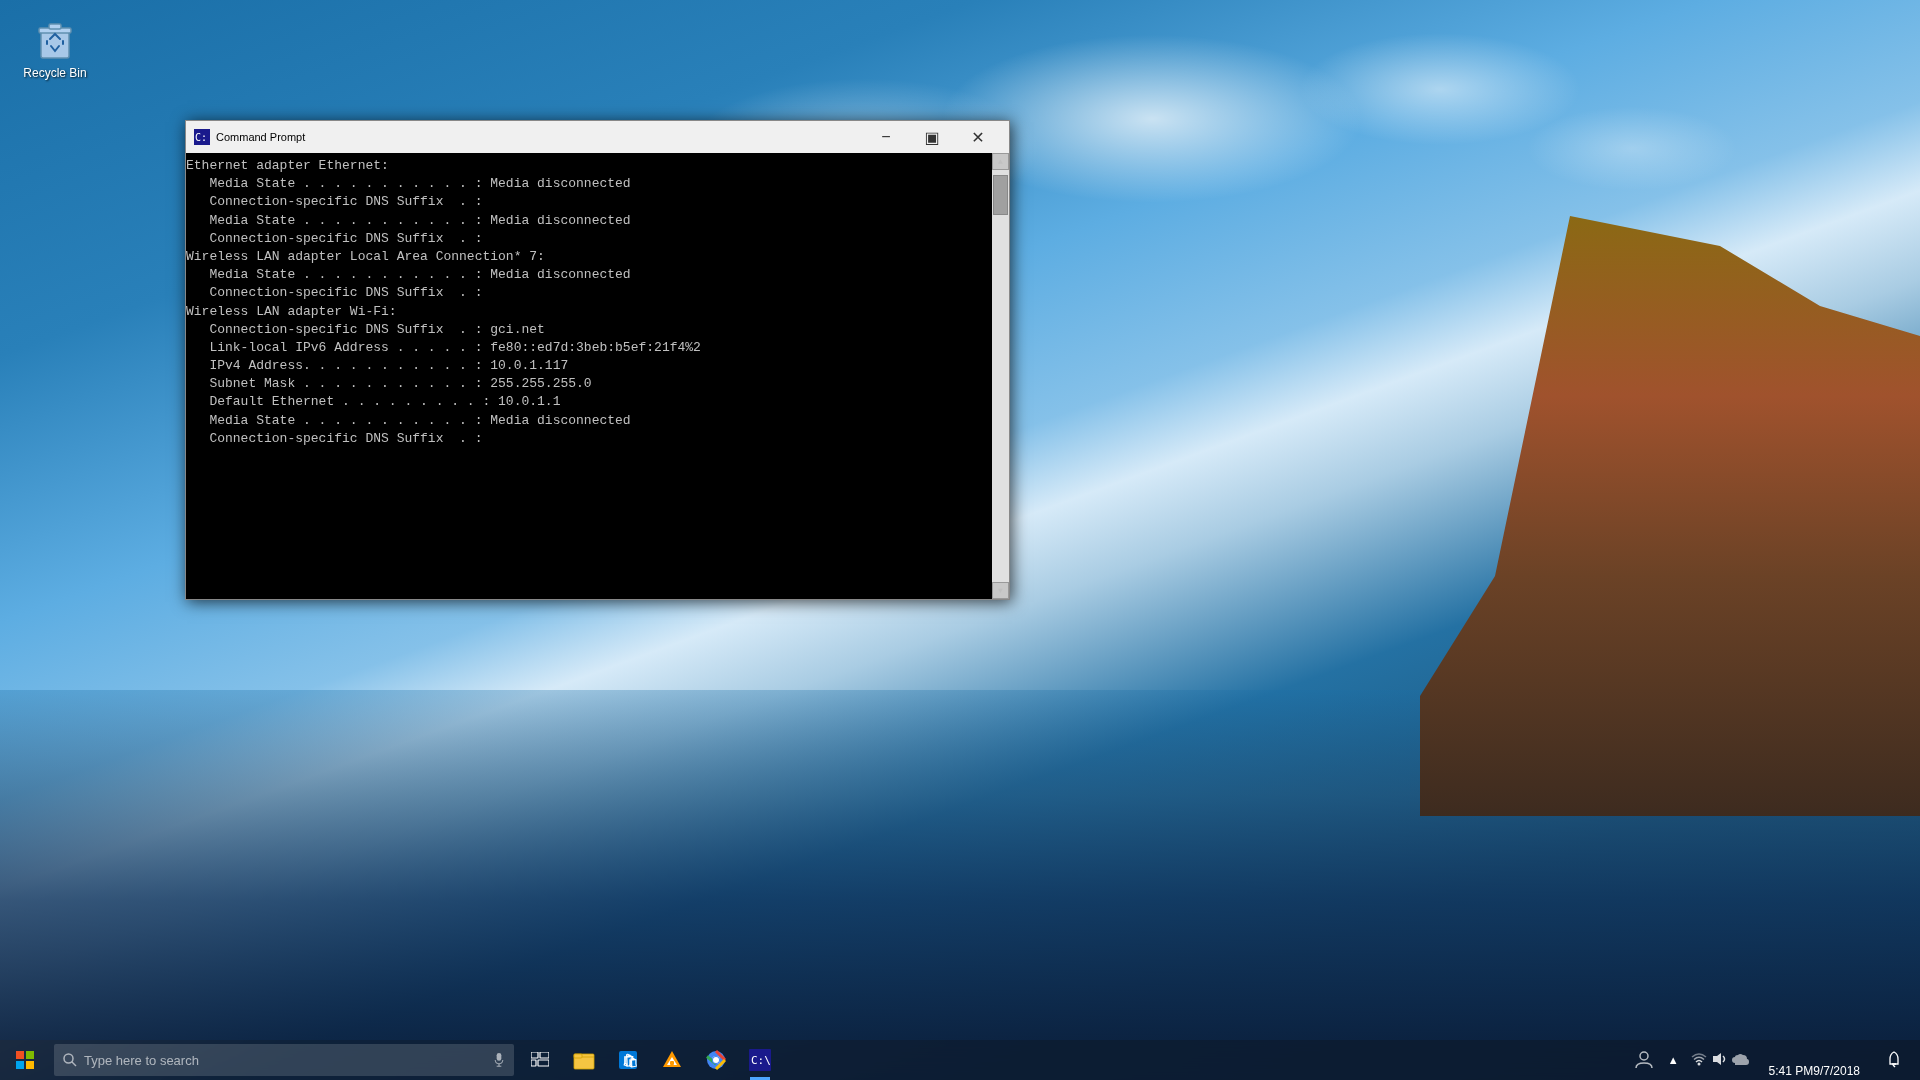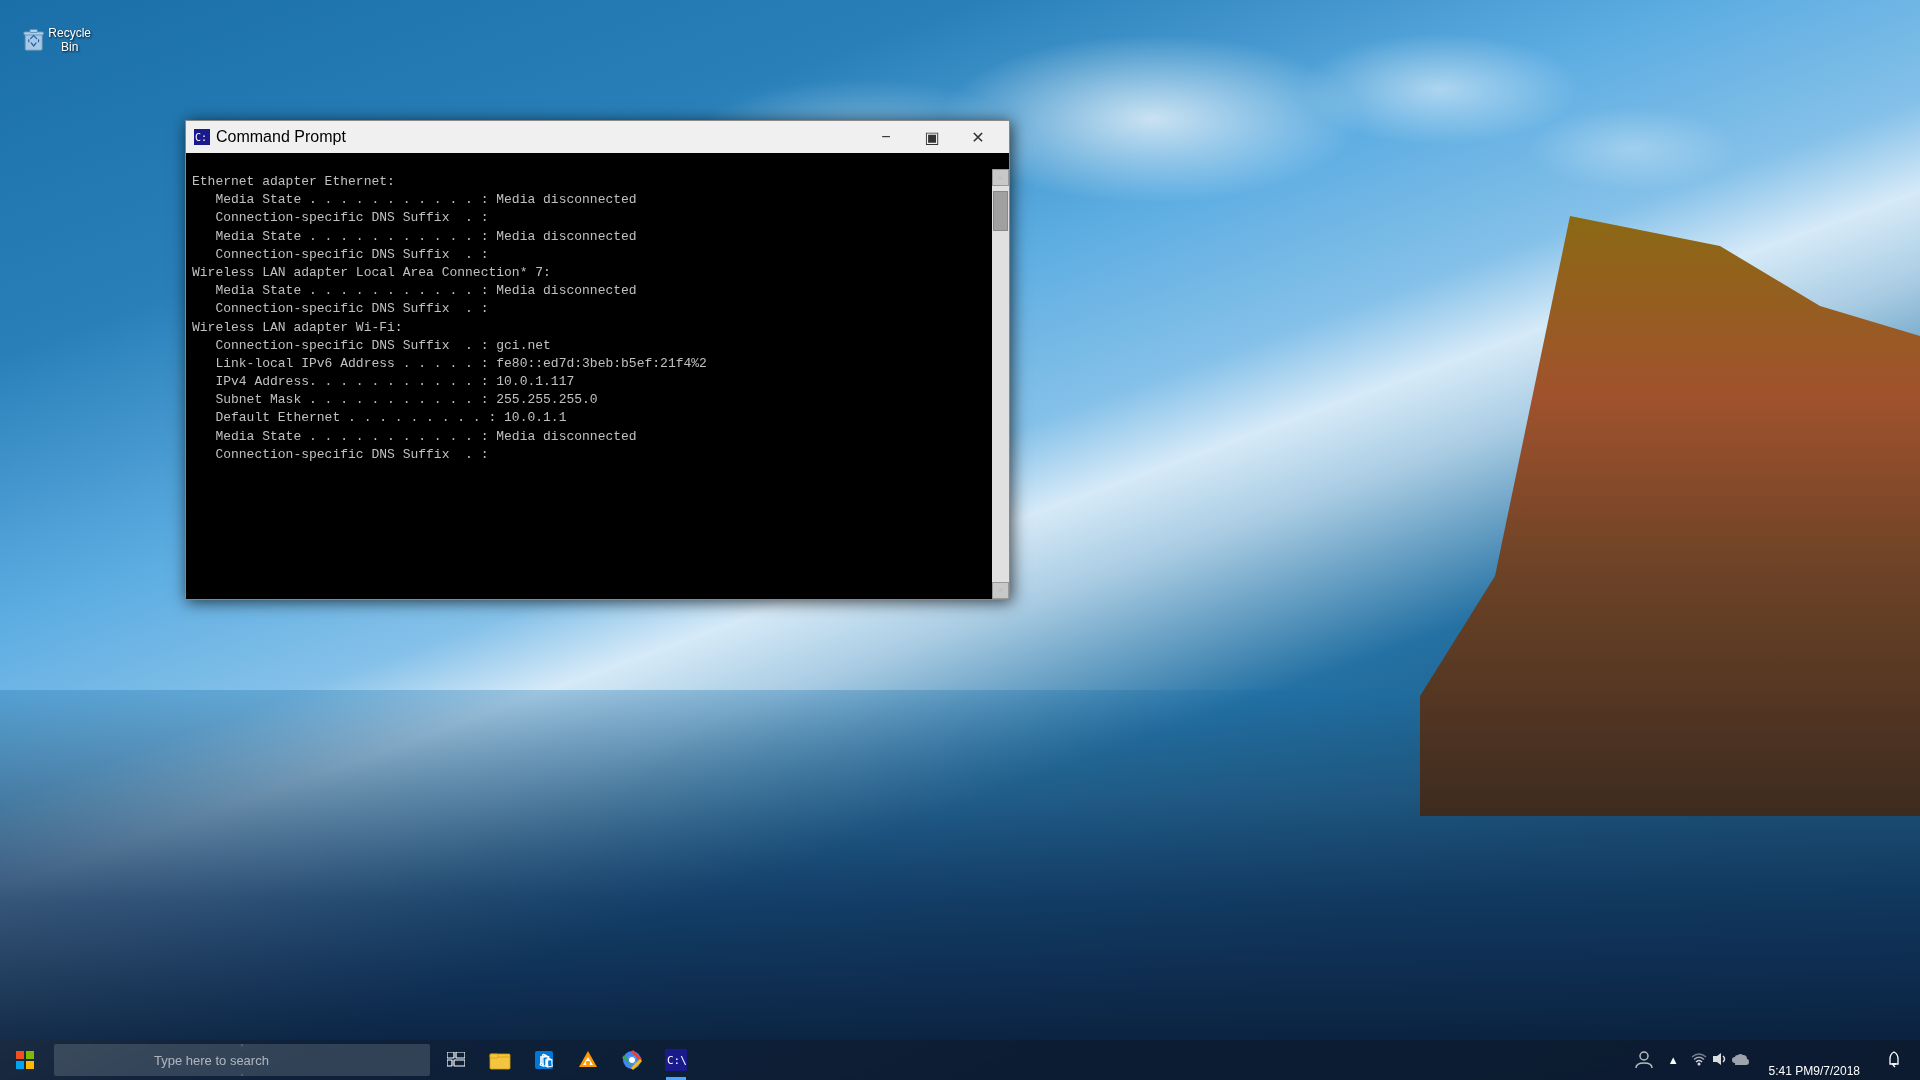--- a/index.html
+++ b/index.html
@@ -82,7 +82,7 @@
       left: 15px;
       width: 80px;
       display: flex;
-      flex-direction: row;
+      flex-direction: column;
       align-items: center;
       cursor: pointer;
       padding: 4px;

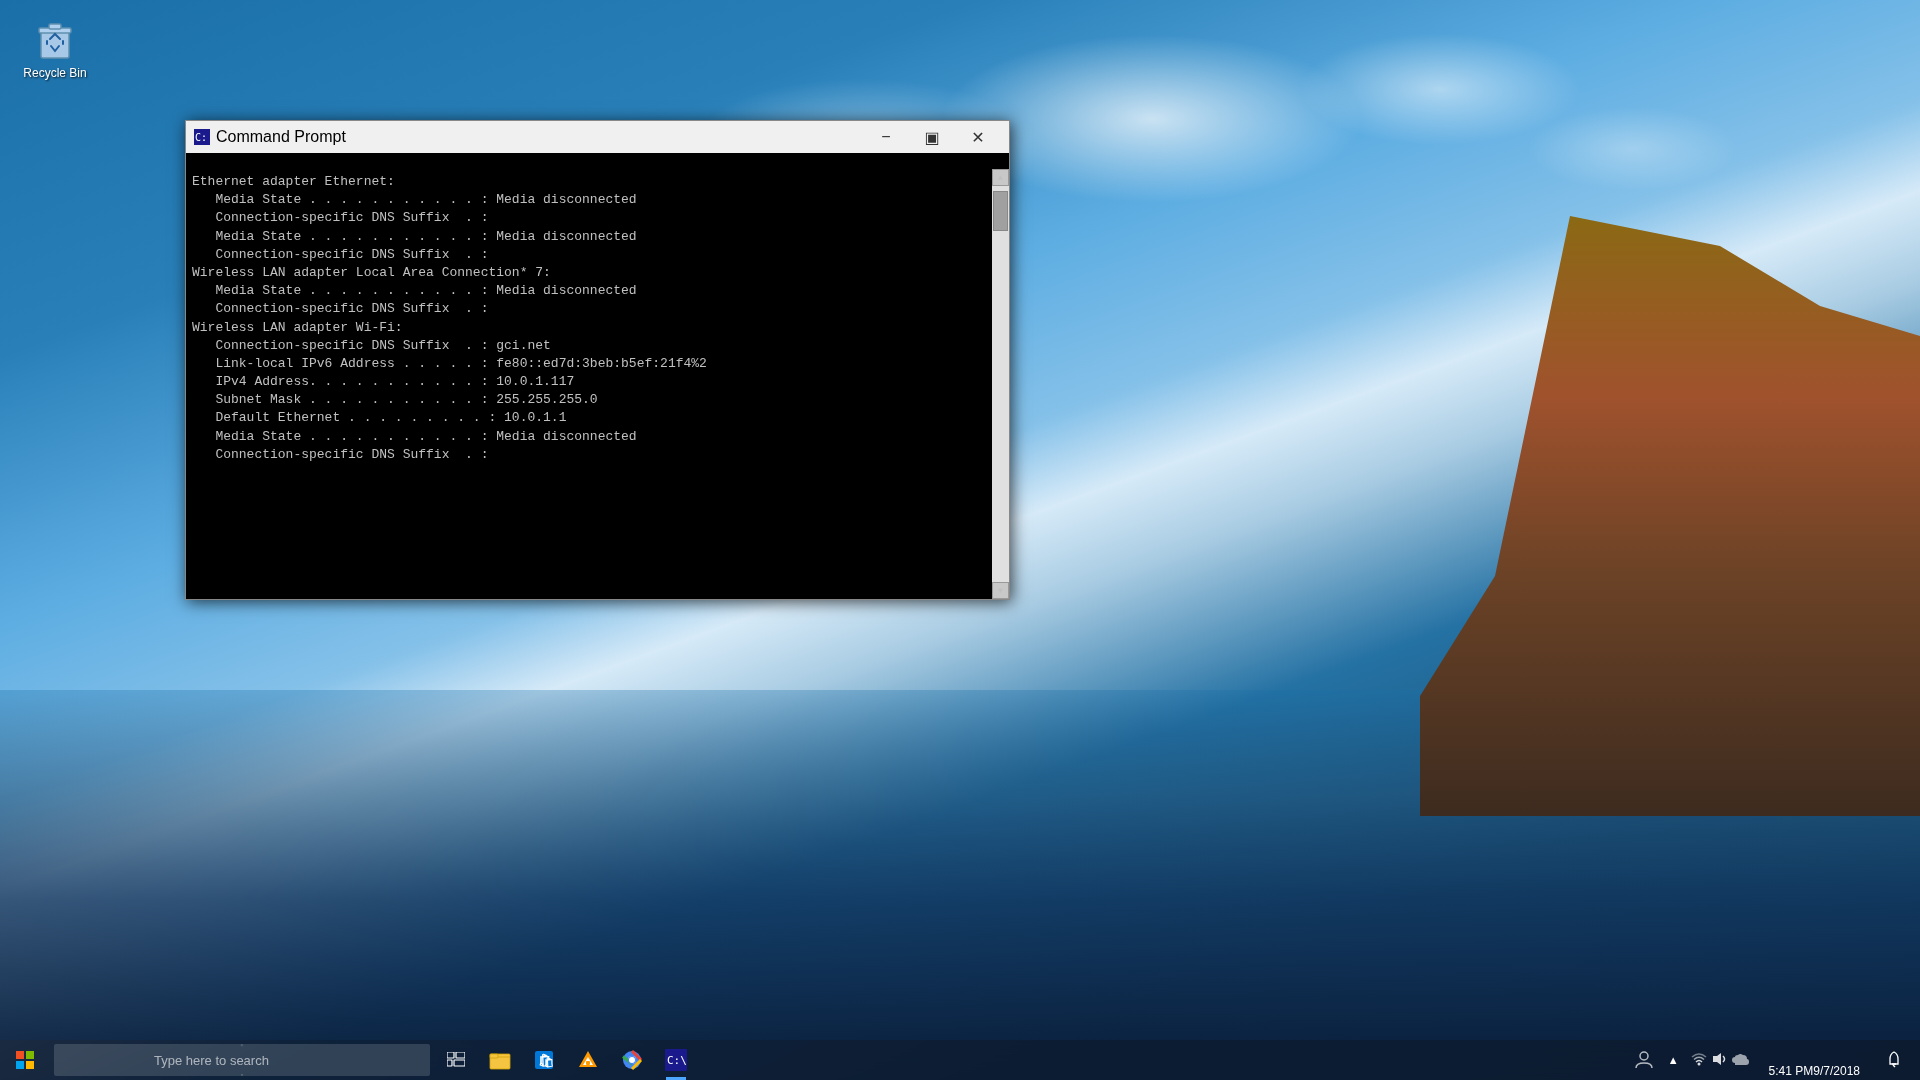--- a/index.html
+++ b/index.html
@@ -134,7 +134,7 @@
 
     .cmd-title-text {
       flex: 1;
-      font-size: 16px;
+      font-size: 11px;
       color: #000;
       font-family: 'Segoe UI', sans-serif;
     }

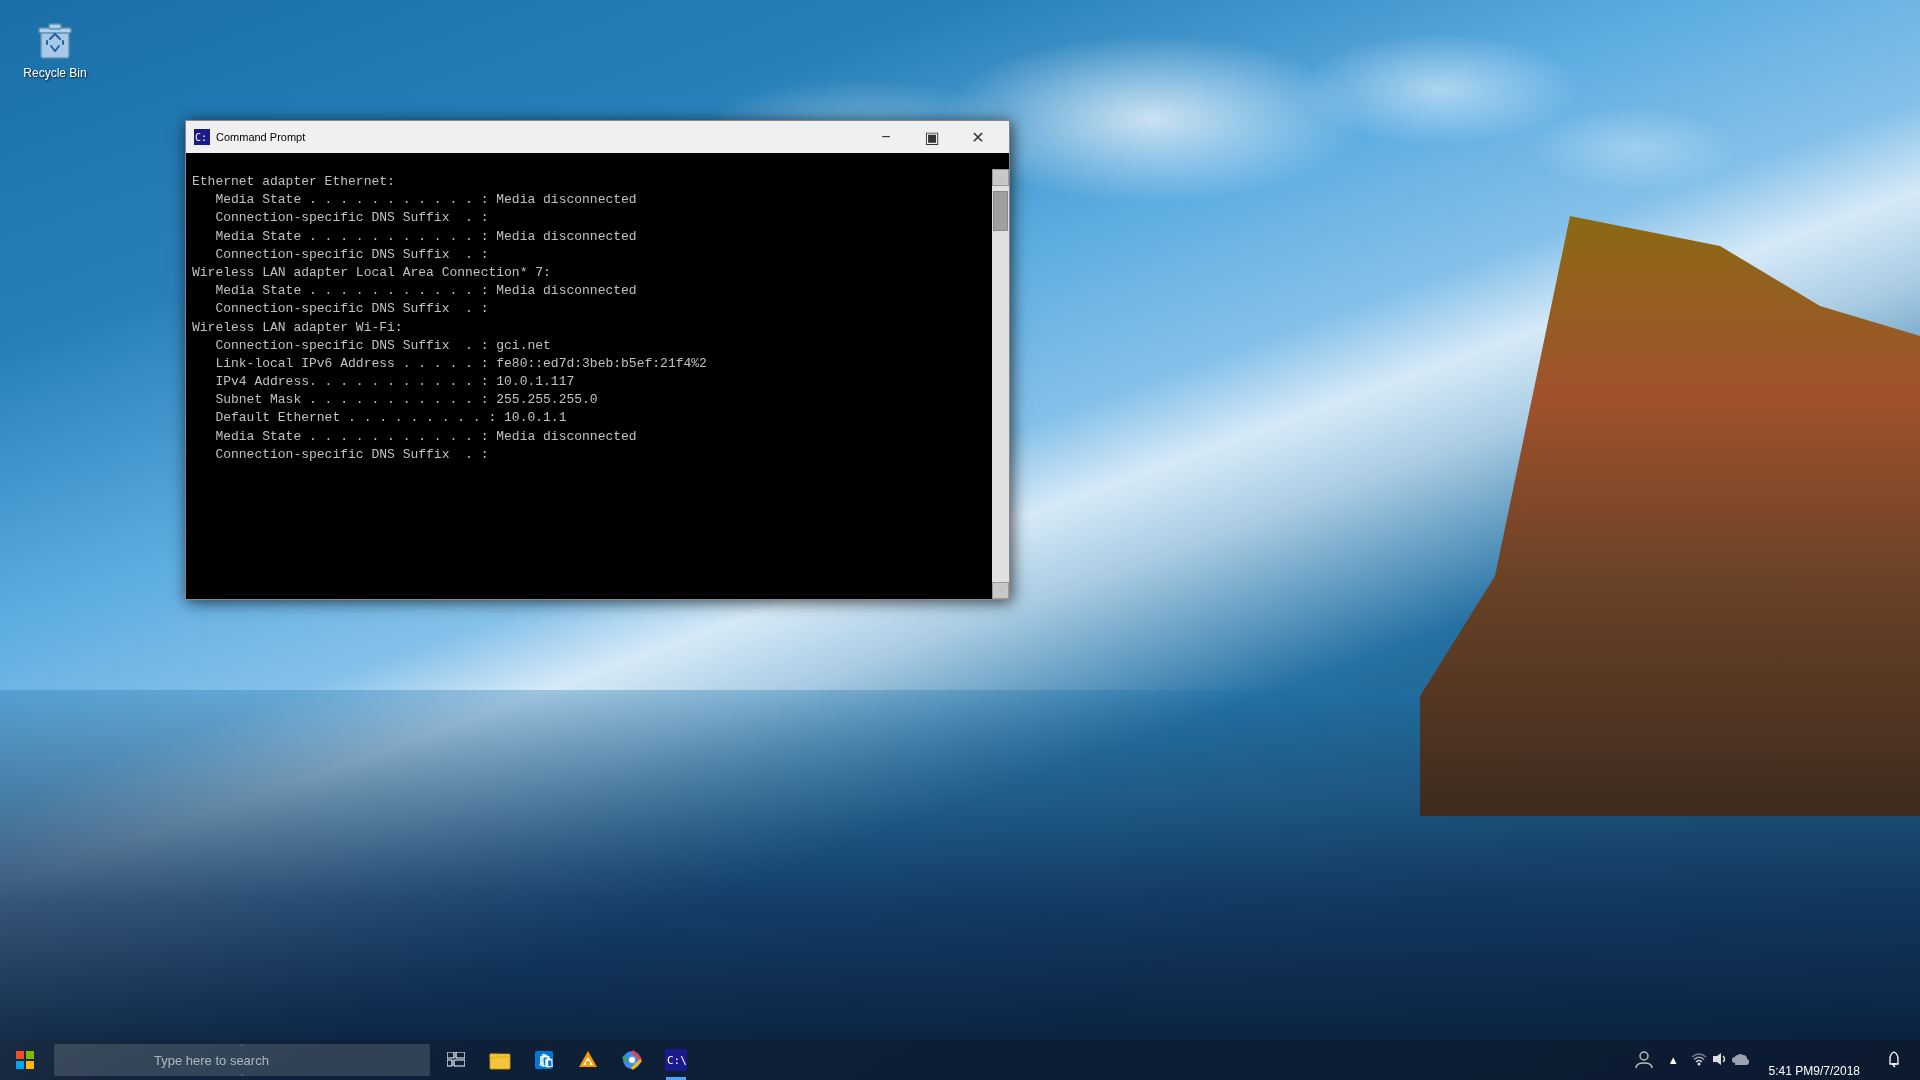--- a/index.html
+++ b/index.html
@@ -164,10 +164,9 @@
       color: #c0c0c0;
       font-family: 'Lucida Console', 'Courier New', monospace;
       font-size: 13px;
-      padding: 4px 6px;
+      padding: 4px 0;
       overflow: hidden;
       position: relative;
-      margin-top: 16px;
     }
 
     .cmd-line {

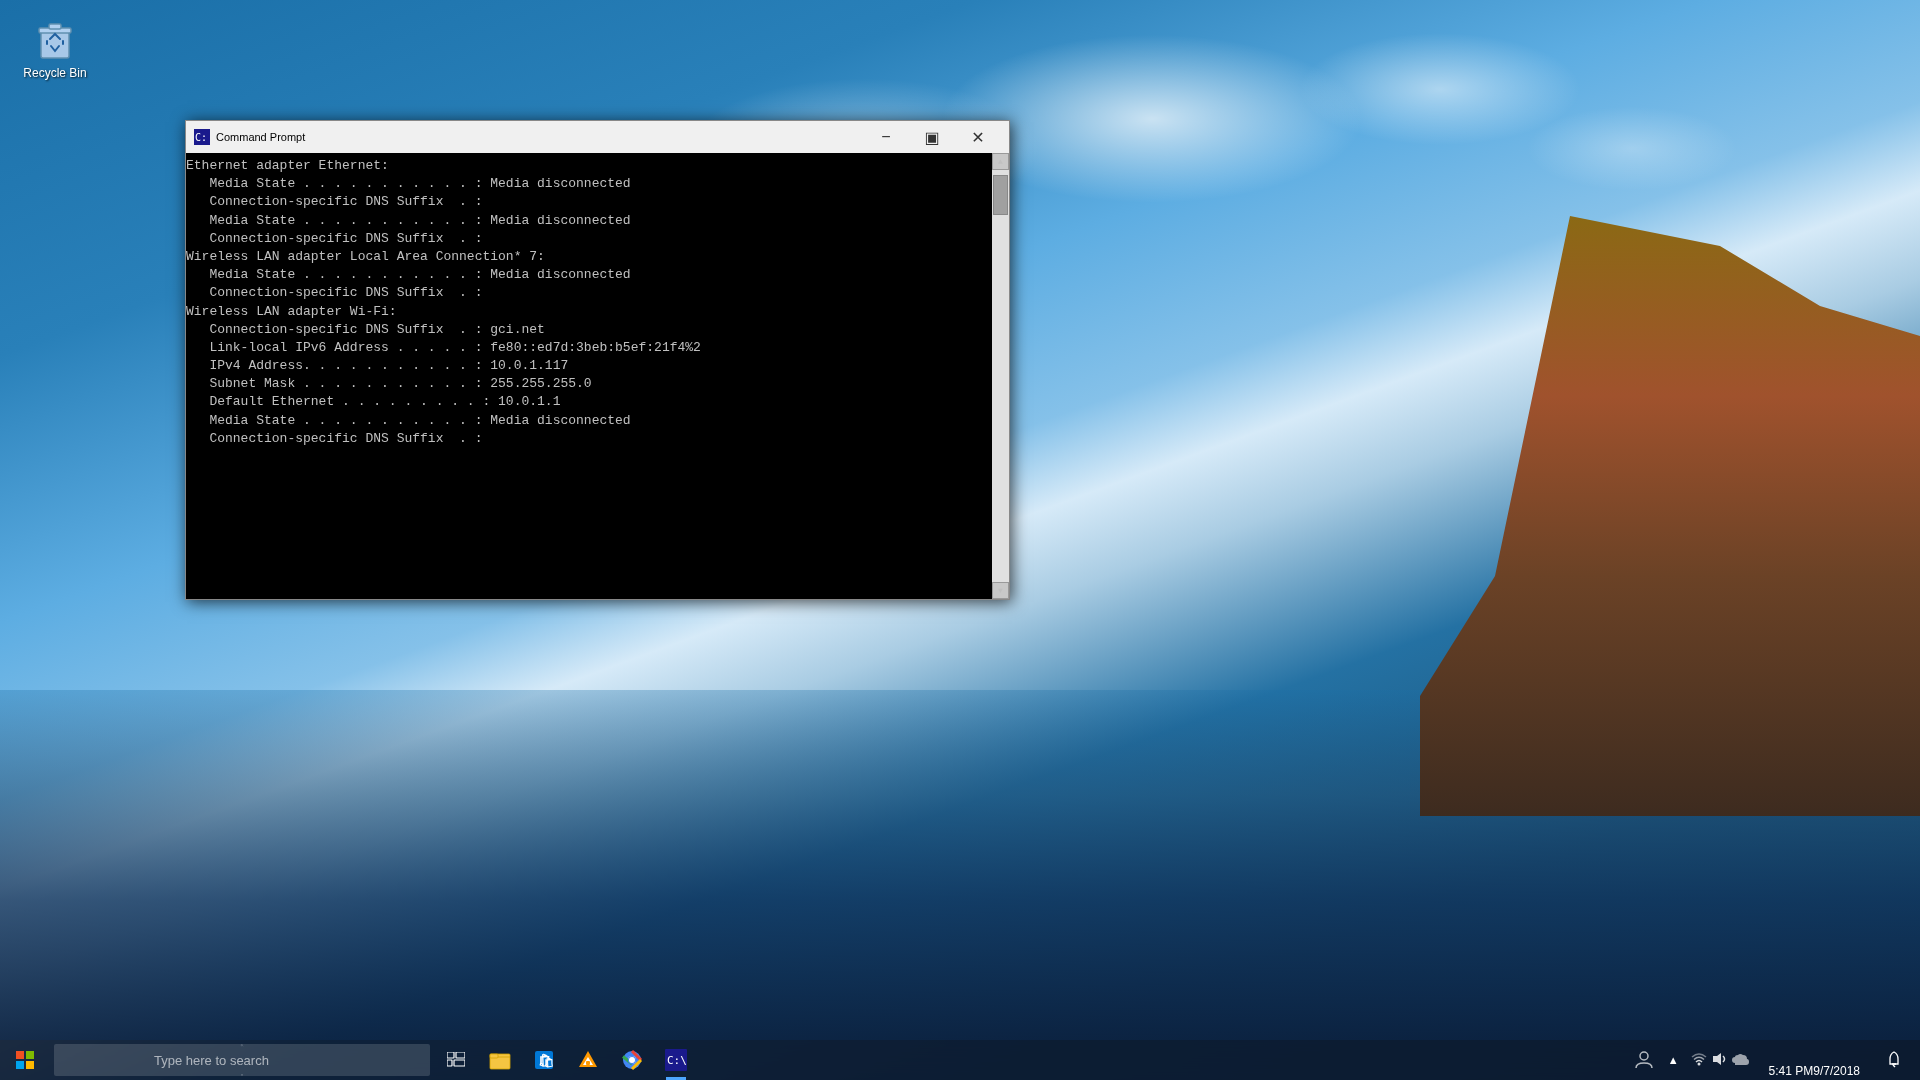--- a/index.html
+++ b/index.html
@@ -260,12 +260,11 @@
       align-items: center;
       background: rgba(255,255,255,0.15);
       height: 32px;
-      width: 376px;
+      width: 460px;
       border-radius: 2px;
       padding: 0 8px;
       margin-left: 4px;
       gap: 6px;
-      flex-direction: column;
     }
 
     #search-bar input {

